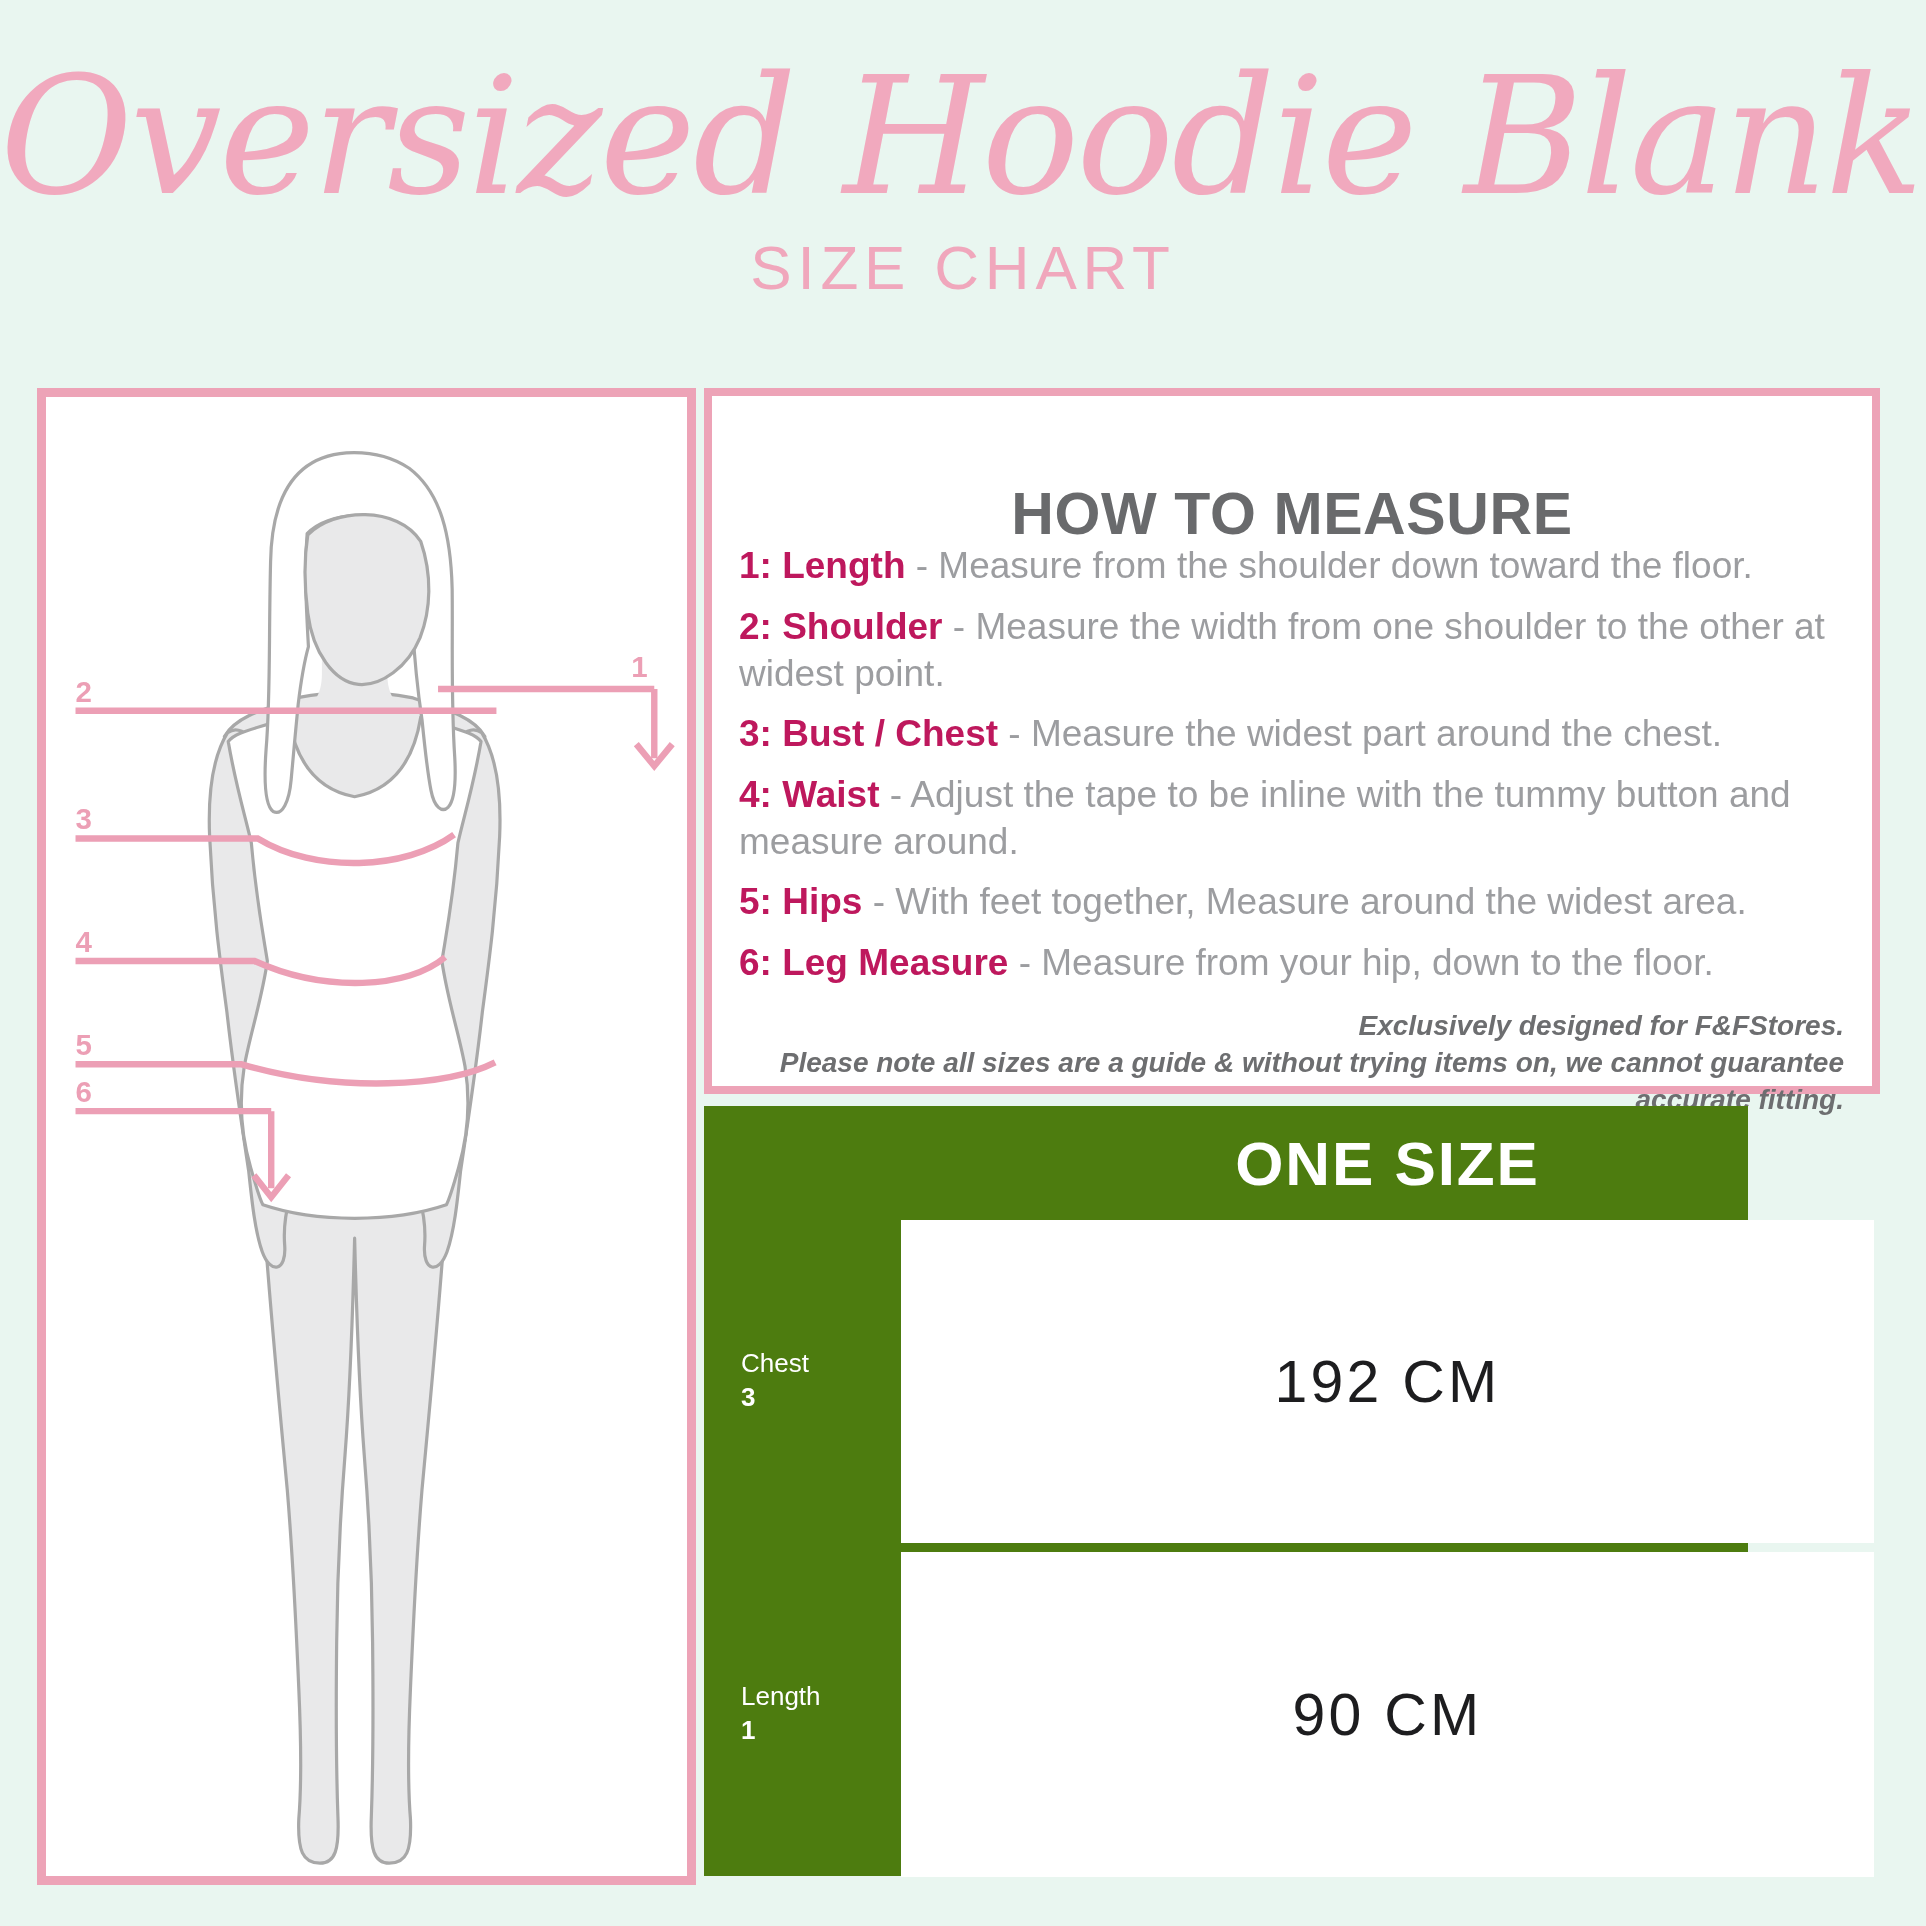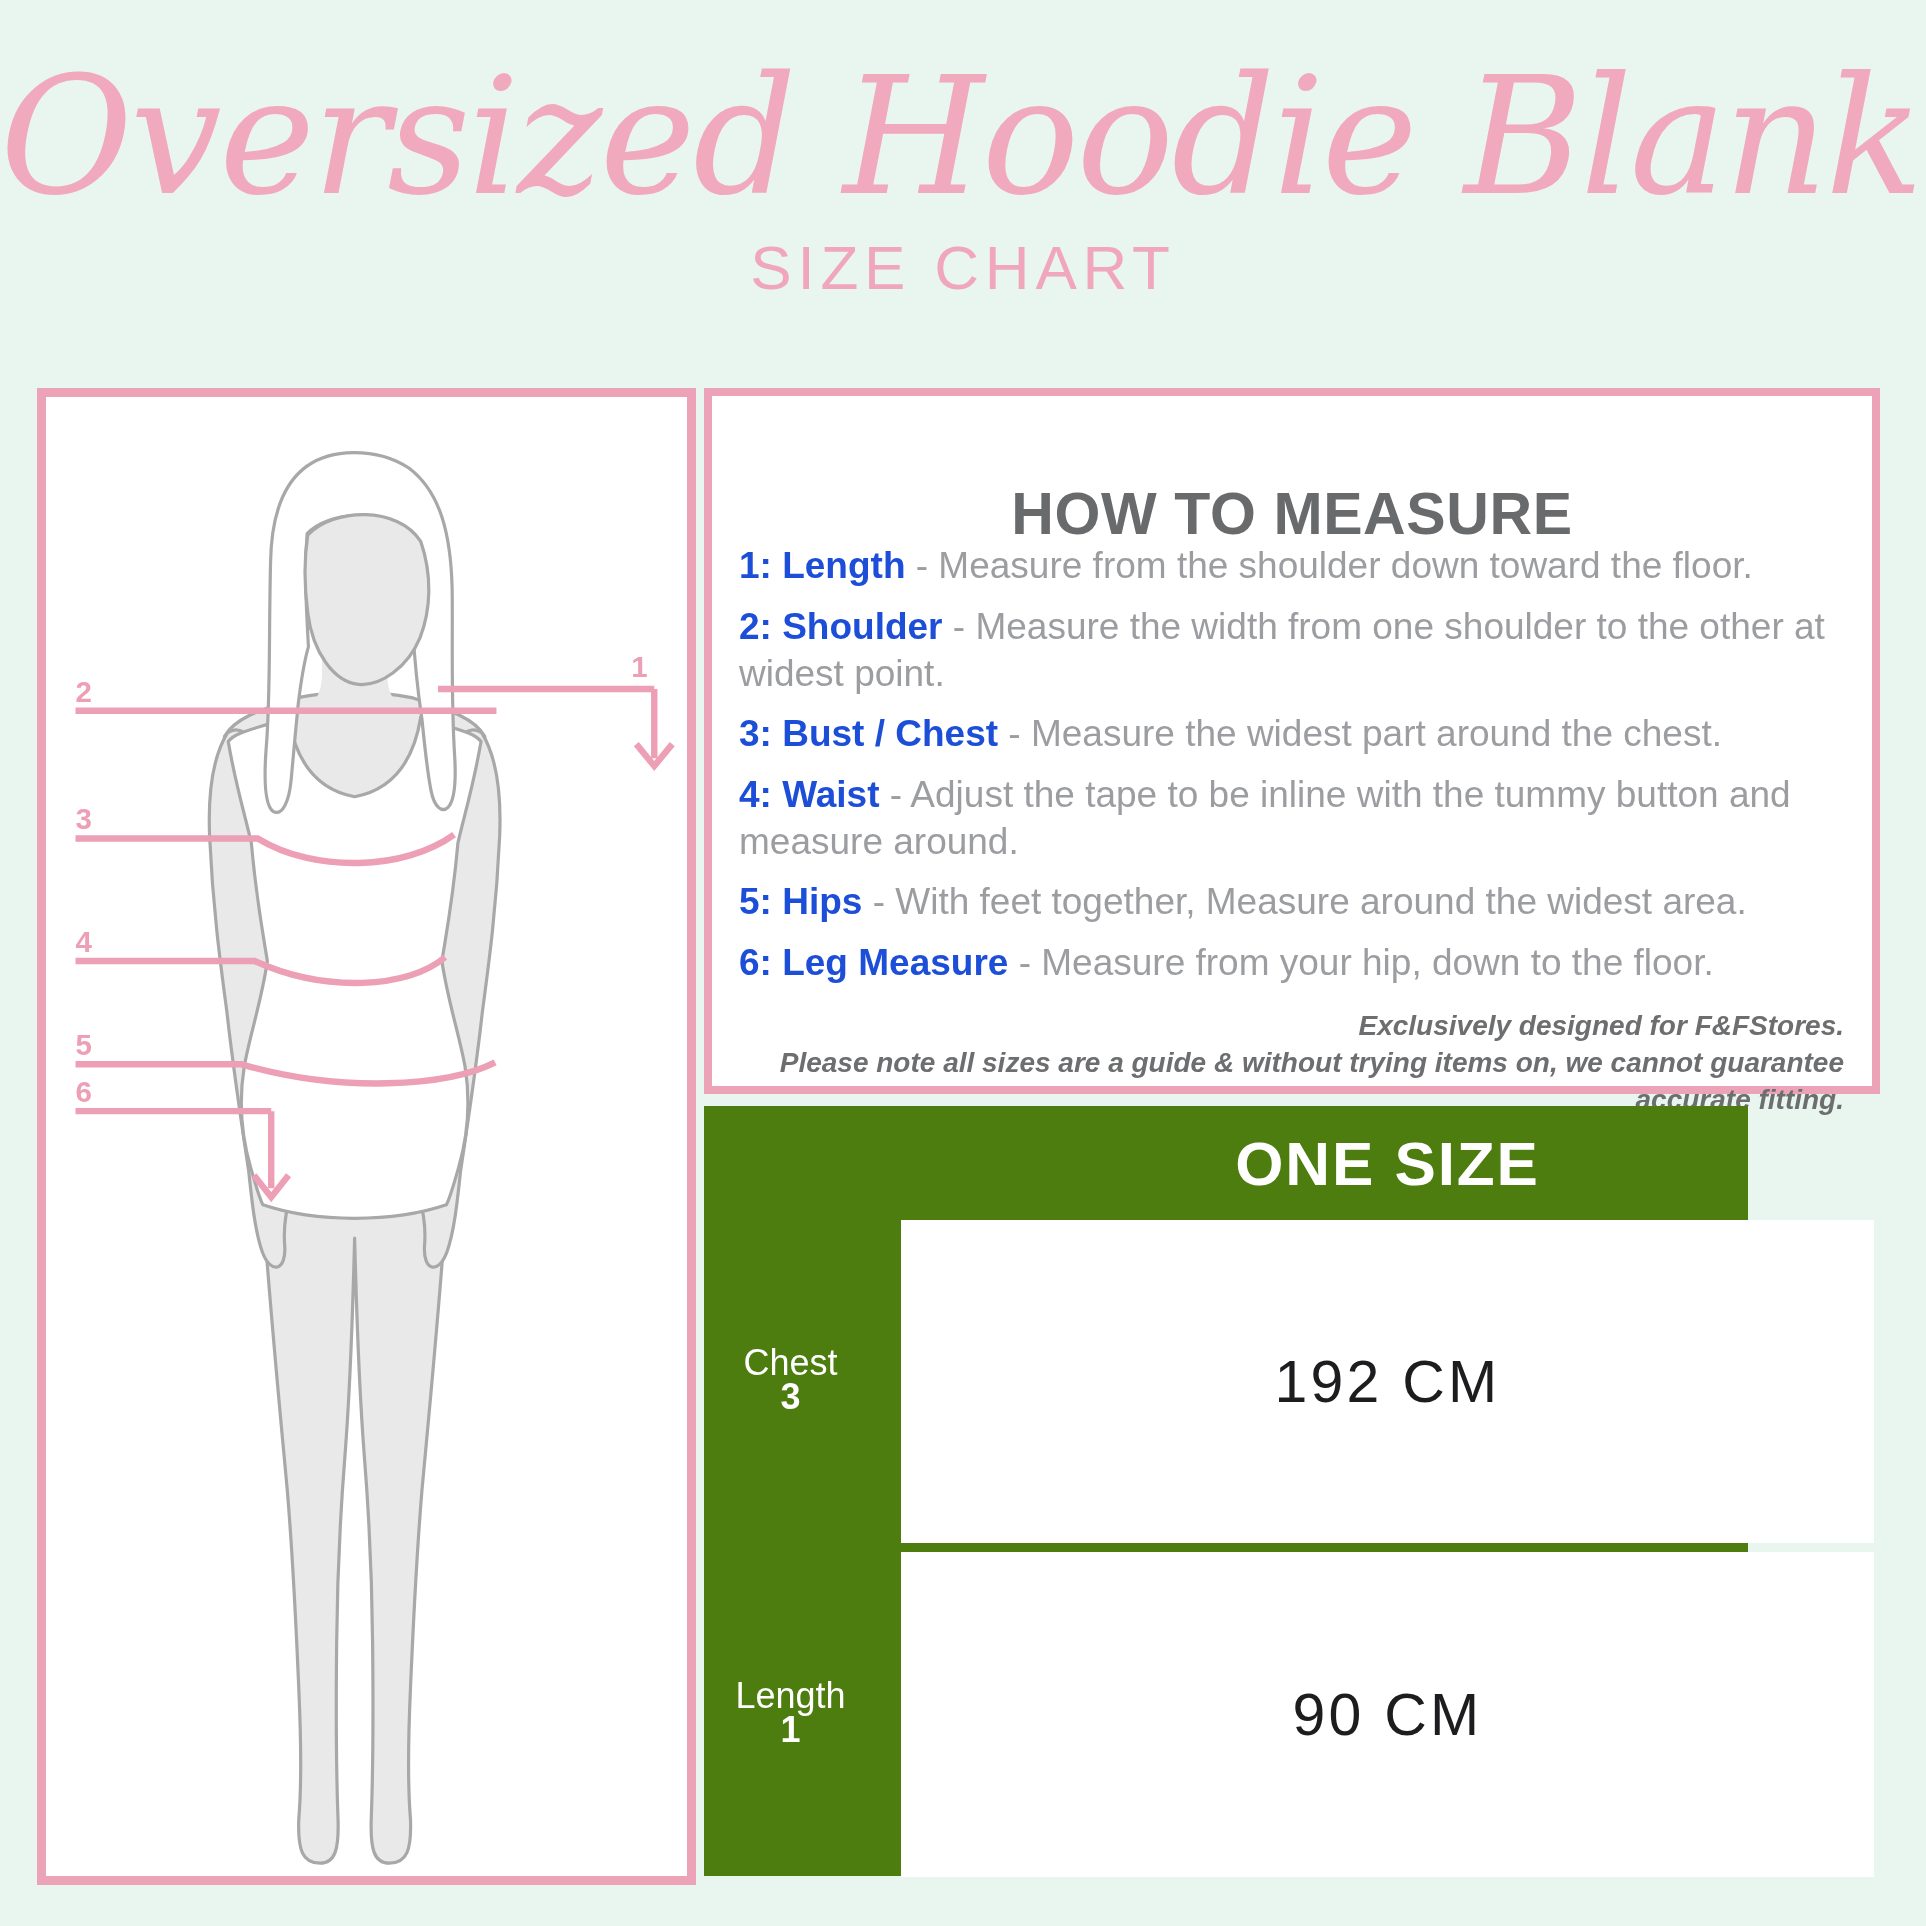--- a/index.html
+++ b/index.html
@@ -64,7 +64,7 @@
     margin-bottom:13.5px;
   }
   .howto-item .item-label{
-    font-weight:700;color:#1d4ed8;
+    font-weight:700;color:#be185d;
   }
   .panel-note{
     position:absolute;left:39px;right:28px;top:611px;

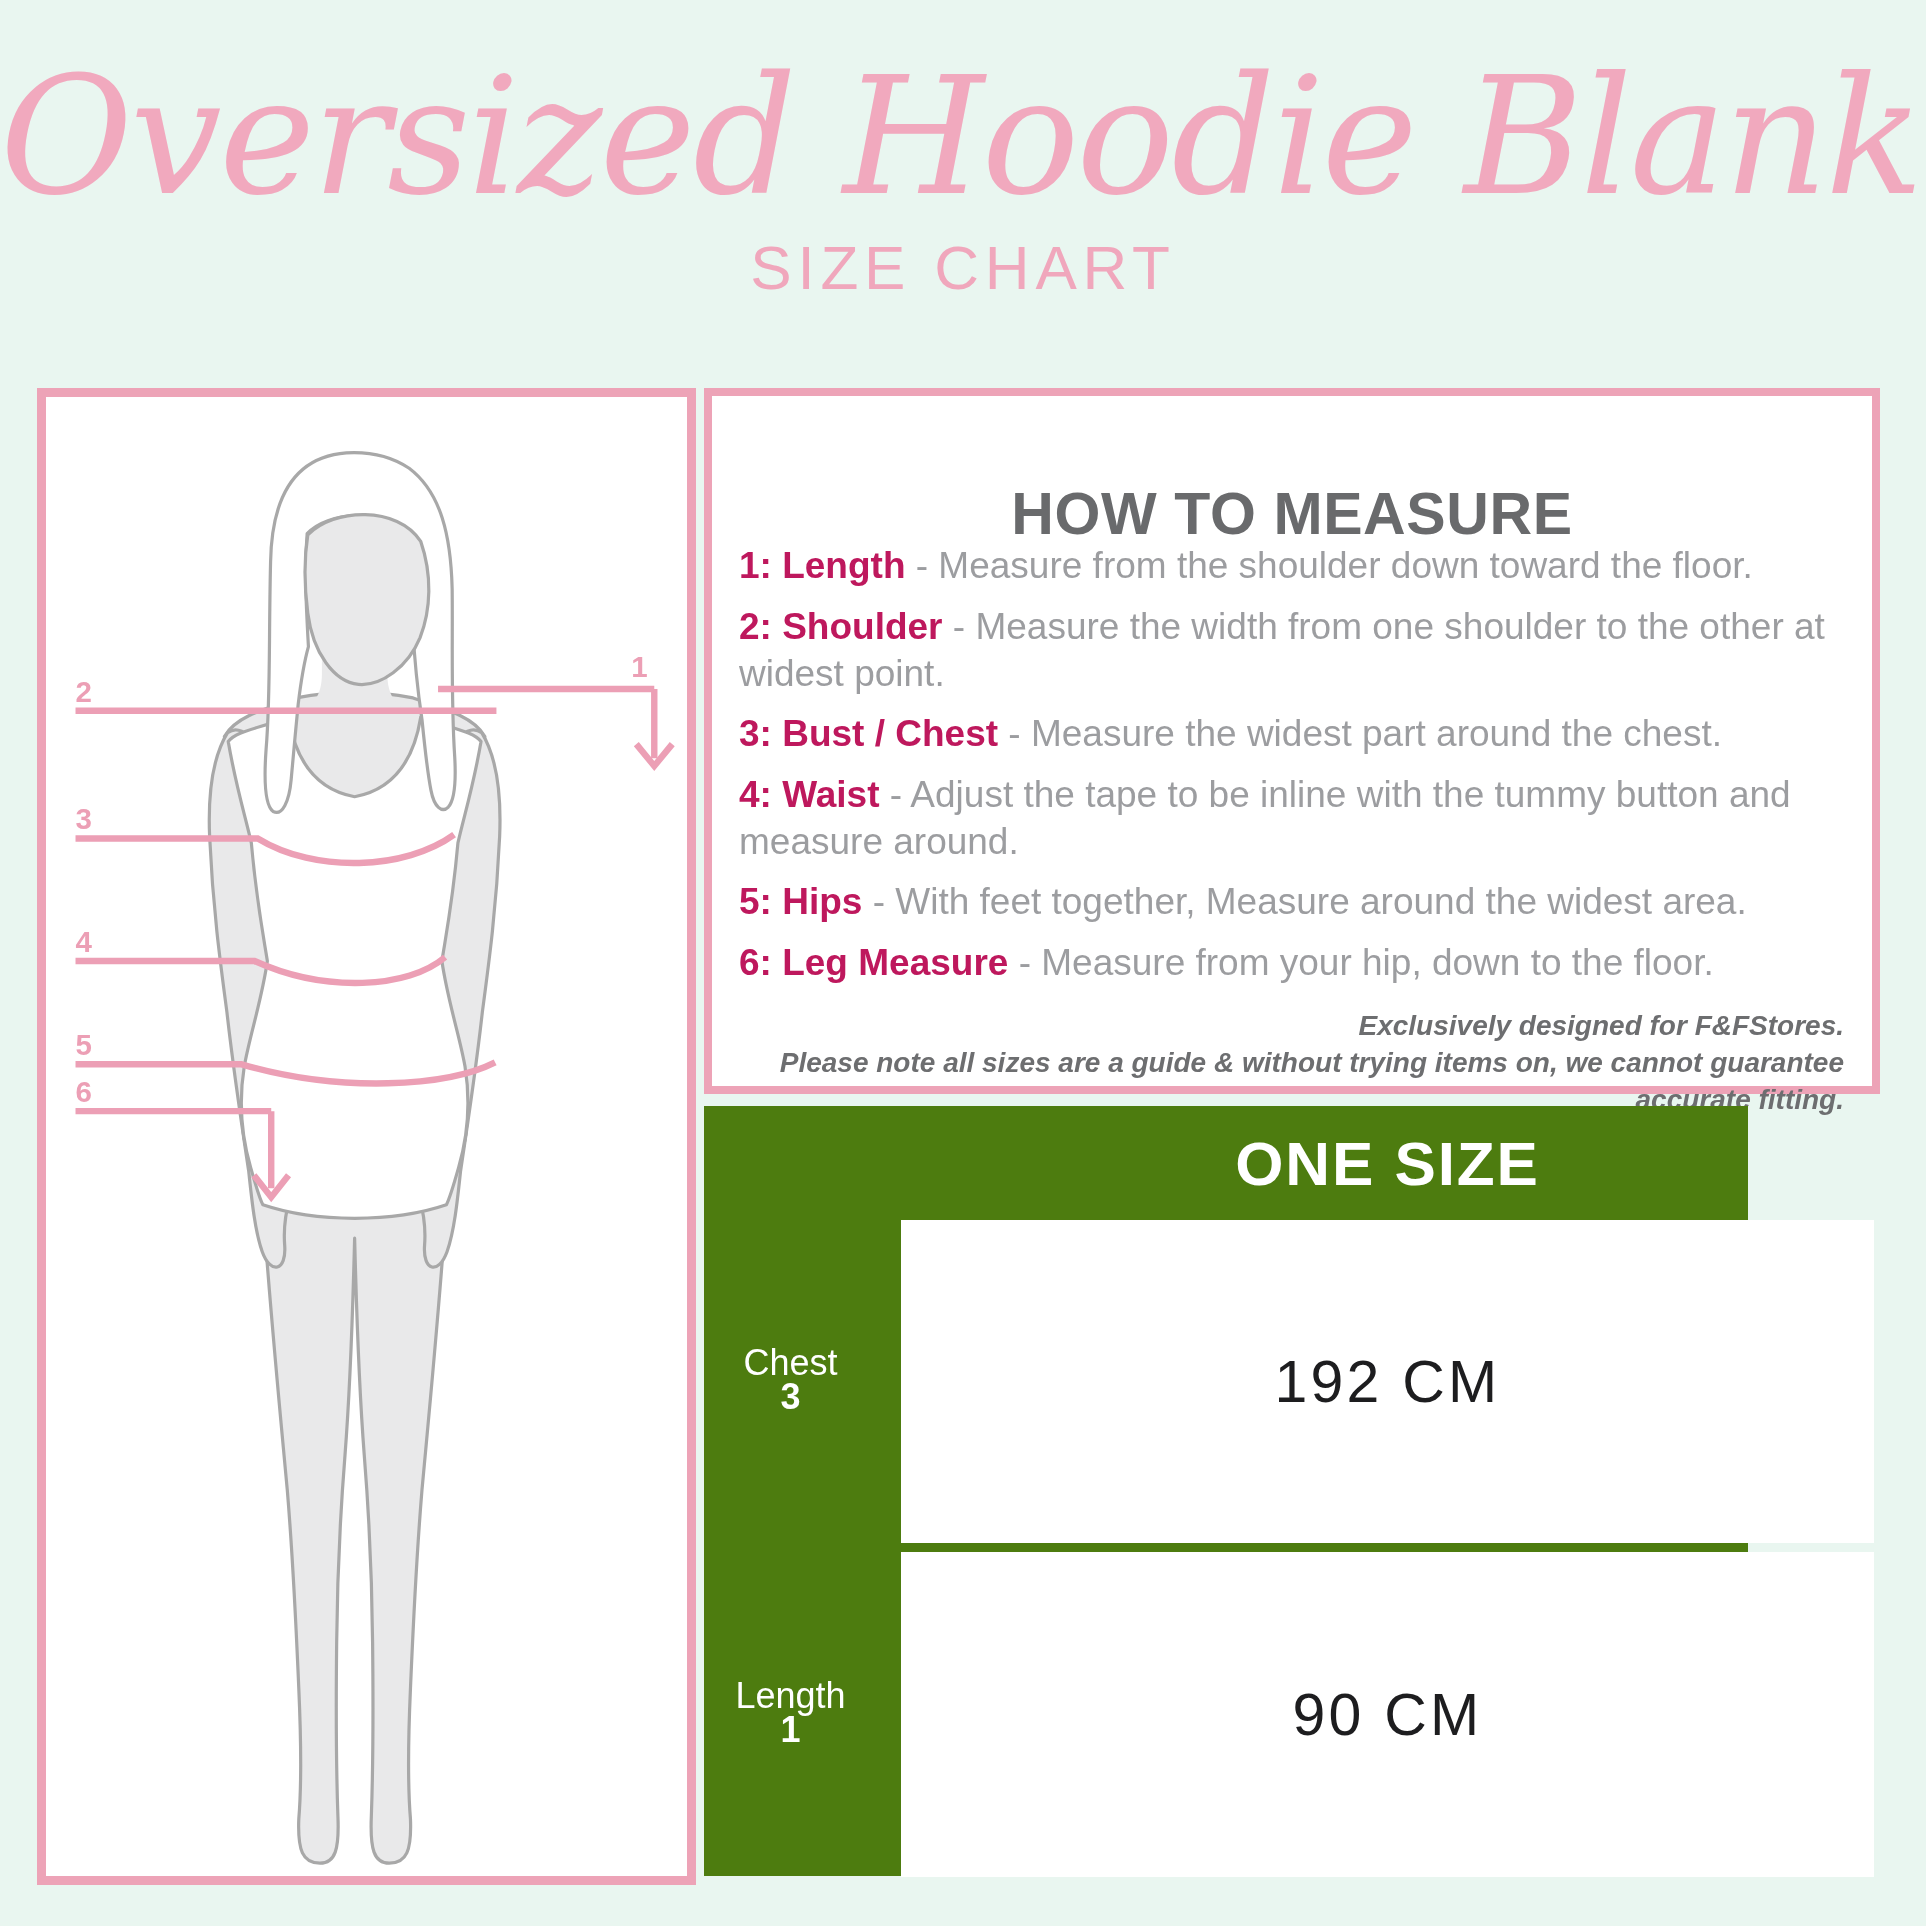--- a/index.html
+++ b/index.html
@@ -96,8 +96,8 @@
   .cell-length{top:446px;height:325px;}
   .row-label{
     position:absolute;left:0;width:173px;
-    text-align:center;color:#ffffff;
-    font-size:36px;line-height:34px;
+    text-align:left;color:#ffffff;
+    font-size:26px;line-height:34px;padding-left:37px;
   }
   .row-label .label-num{font-weight:700;display:block;}
   .row-label-chest{top:240px;}

